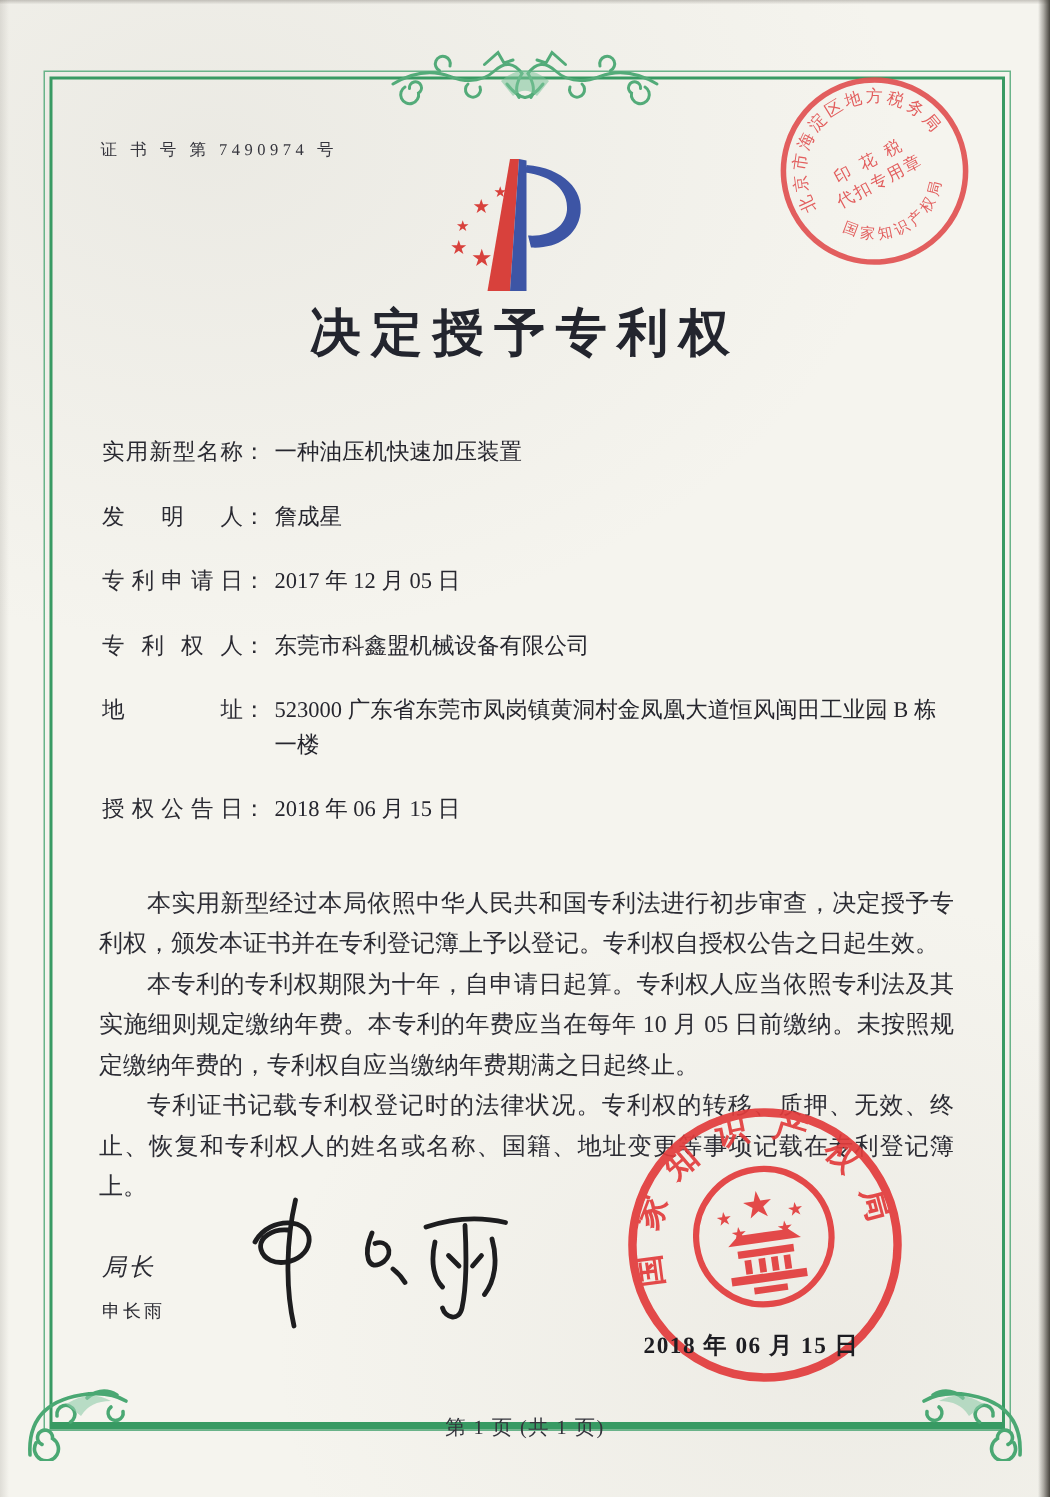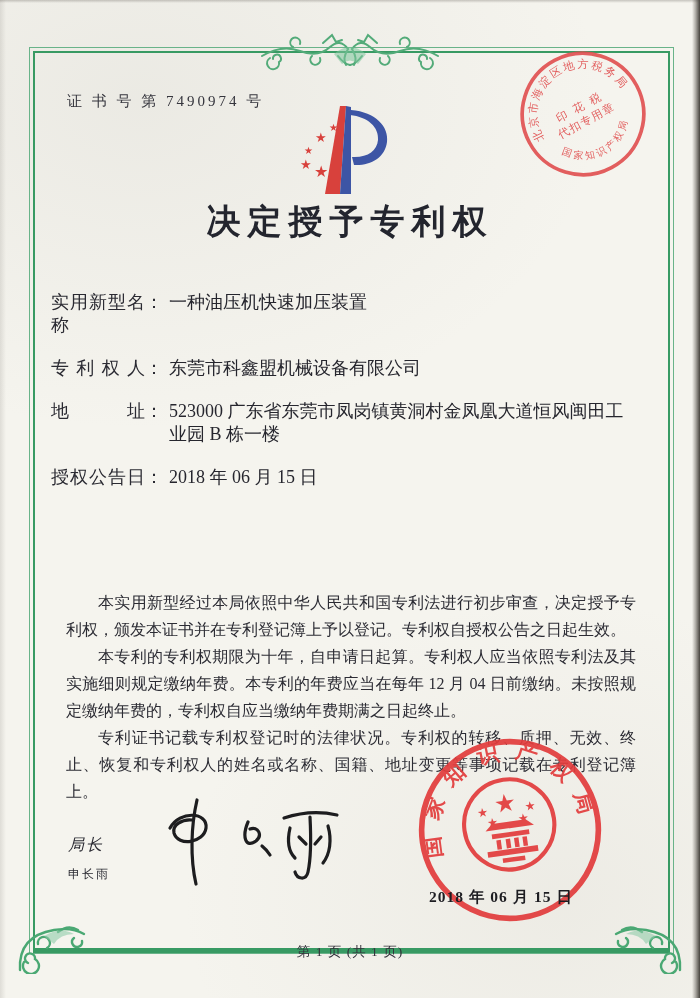--- a/index.html
+++ b/index.html
@@ -26,7 +26,7 @@
     border-style:solid;border-color:#389a63;border-width:2px 2px 5px 2px;}
   .ornament{position:absolute;pointer-events:none;}
   
-  .cert-no{position:absolute;left:67px;top:92px;font-size:15px;letter-spacing:3px;color:#35353d;}
+  .cert-no{position:absolute;left:67px;top:92px;font-size:11px;letter-spacing:3px;color:#35353d;}
   .logo{position:absolute;left:294px;top:101px;}
   .title{position:absolute;left:0;top:199px;width:100%;text-align:center;
     font-size:34px;font-weight:bold;letter-spacing:7px;color:#23252e;}

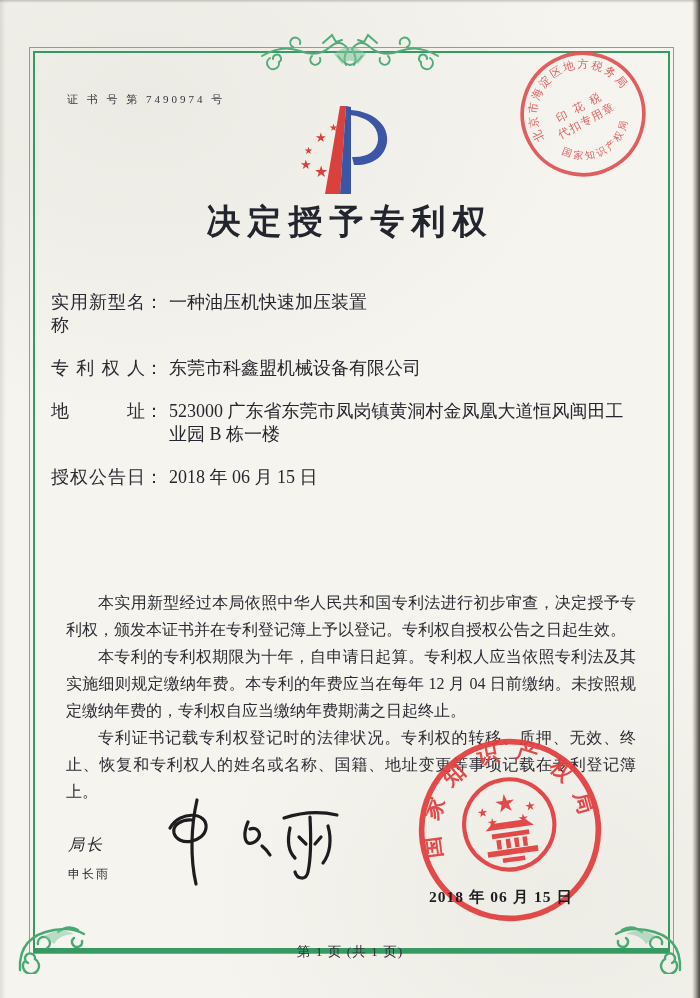--- a/index.html
+++ b/index.html
@@ -33,7 +33,7 @@
   .tax-stamp{position:absolute;left:517px;top:48px;width:132px;height:132px;
     transform:rotate(-28deg);opacity:.92;}
   
-  .fields{position:absolute;left:51px;top:291px;width:575px;font-size:18px;}
+  .fields{position:absolute;left:68px;top:291px;width:575px;font-size:15px;}
   .frow{position:relative;margin-bottom:20px;line-height:23px;}
   .flabel{display:inline-block;width:94px;text-align:justify;text-align-last:justify;
     vertical-align:top;color:#2a2a32;}

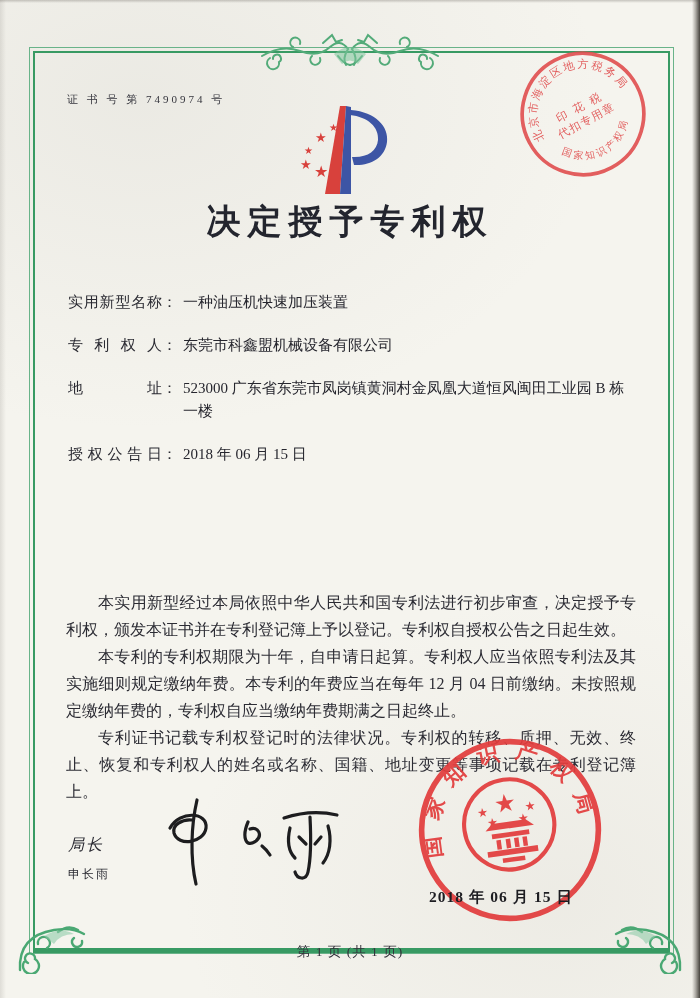--- a/index.html
+++ b/index.html
@@ -141,6 +141,9 @@
   <div class="fields">
     <div class="frow">
       <span class="flabel">实用新型名称</span><span class="fcolon">：</span><span class="fvalue">一种油压机快速加压装置</span>
+    </div>
+    <div class="frow">
+      <span class="flabel">发明人</span><span class="fcolon">：</span><span class="fvalue">詹成星</span>
     </div>
     <div class="frow">
       <span class="flabel">专利权人</span><span class="fcolon">：</span><span class="fvalue">东莞市科鑫盟机械设备有限公司</span>

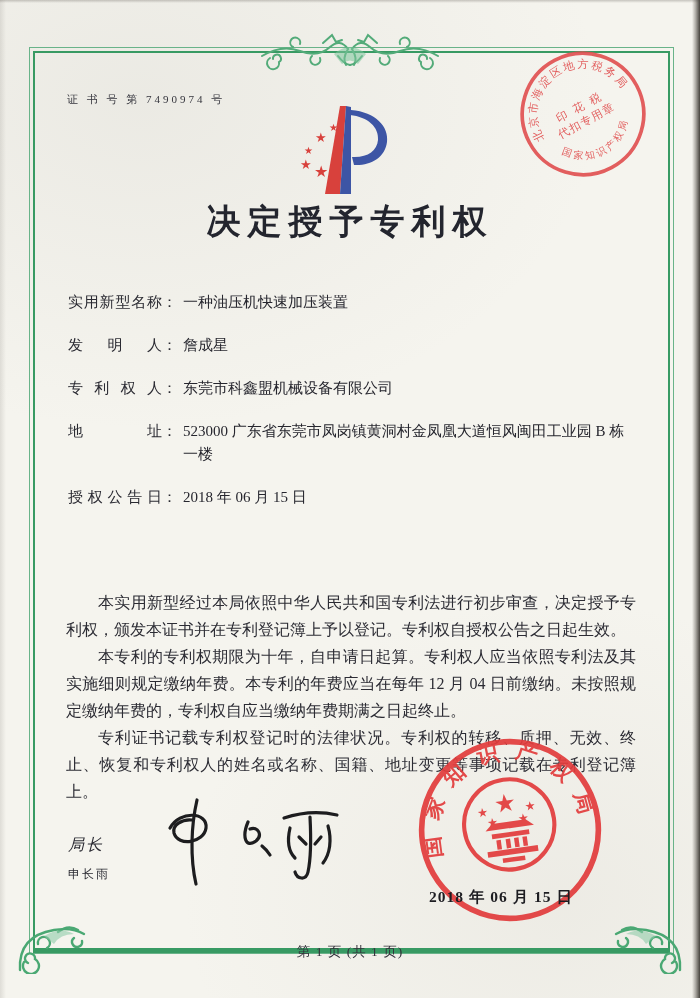--- a/index.html
+++ b/index.html
@@ -144,6 +144,9 @@
     </div>
     <div class="frow">
       <span class="flabel">发明人</span><span class="fcolon">：</span><span class="fvalue">詹成星</span>
+    </div>
+    <div class="frow">
+      <span class="flabel">专利申请日</span><span class="fcolon">：</span><span class="fvalue">2017 年 12 月 05 日</span>
     </div>
     <div class="frow">
       <span class="flabel">专利权人</span><span class="fcolon">：</span><span class="fvalue">东莞市科鑫盟机械设备有限公司</span>

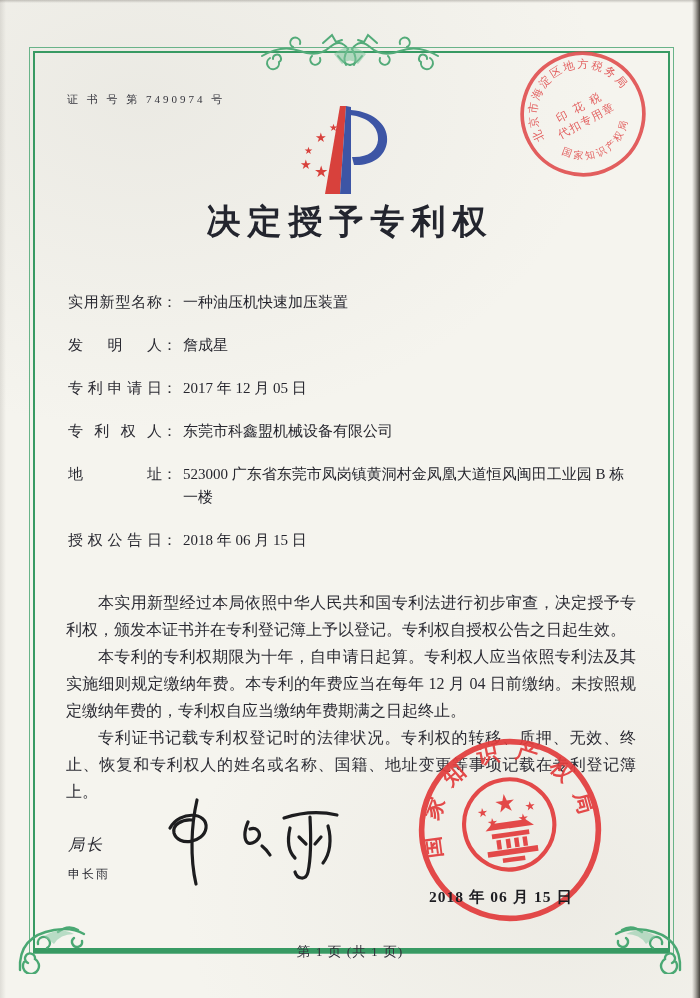--- a/index.html
+++ b/index.html
@@ -161,7 +161,7 @@
 
   <div class="body-text">
     <p>本实用新型经过本局依照中华人民共和国专利法进行初步审查，决定授予专利权，颁发本证书并在专利登记簿上予以登记。专利权自授权公告之日起生效。</p>
-    <p>本专利的专利权期限为十年，自申请日起算。专利权人应当依照专利法及其实施细则规定缴纳年费。本专利的年费应当在每年 12 月 04 日前缴纳。未按照规定缴纳年费的，专利权自应当缴纳年费期满之日起终止。</p>
+    <p>本专利的专利权期限为十年，自申请日起算。专利权人应当依照专利法及其实施细则规定缴纳年费。本专利的年费应当在每年 10 月 05 日前缴纳。未按照规定缴纳年费的，专利权自应当缴纳年费期满之日起终止。</p>
     <p>专利证书记载专利权登记时的法律状况。专利权的转移、质押、无效、终止、恢复和专利权人的姓名或名称、国籍、地址变更等事项记载在专利登记簿上。</p>
   </div>
 

